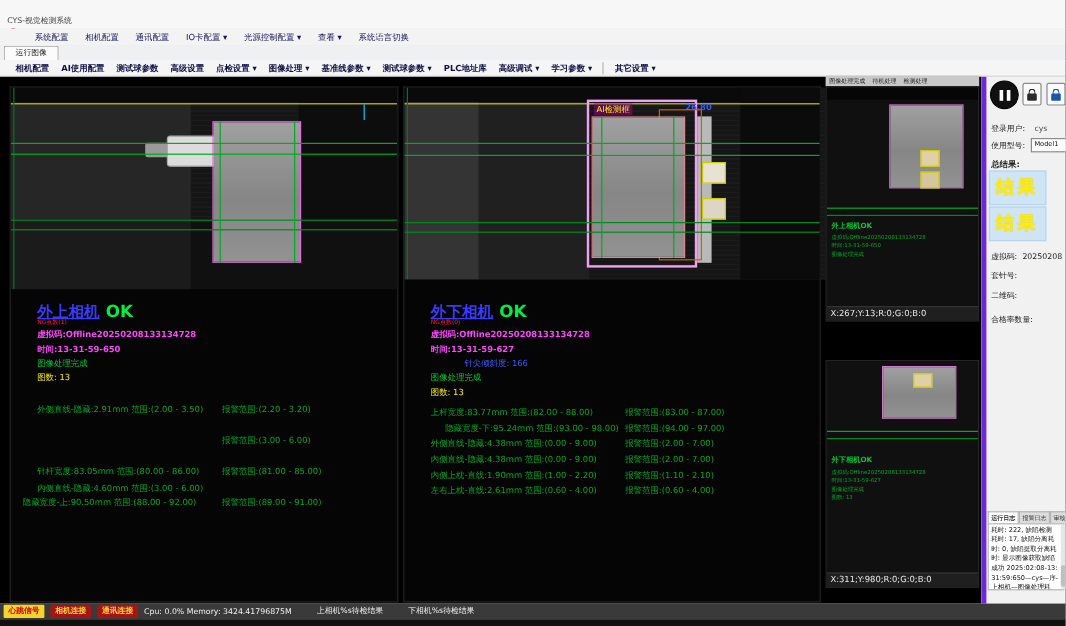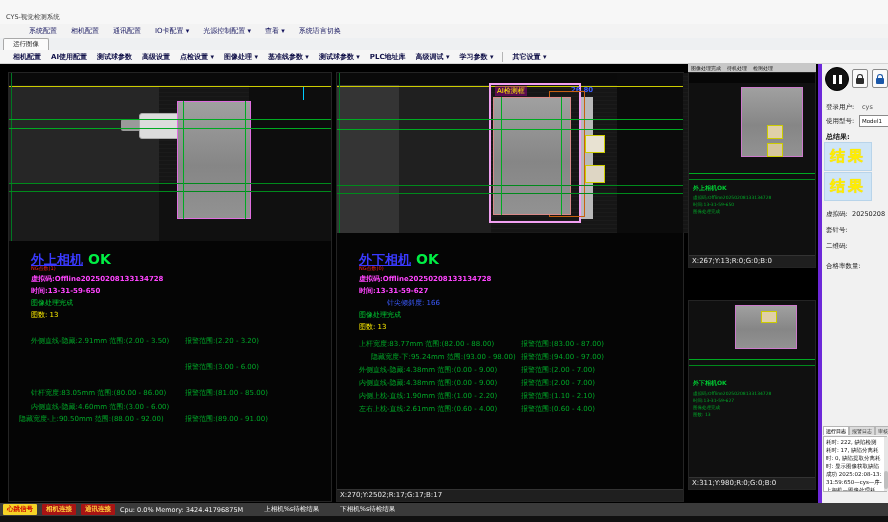--- a/index.html
+++ b/index.html
@@ -219,7 +219,6 @@
   <div class="meas-row gd f7" style="left:184px;top:318px;"><span>报警范围:(1.10 - 2.10)</span></div>
   <div class="meas-row gd f7" style="left:22px;top:331px;"><span>左右上枕-直线:2.61mm 范围:(0.60 - 4.00)</span></div>
   <div class="meas-row gd f7" style="left:184px;top:331px;"><span>报警范围:(0.60 - 4.00)</span></div>
-  <div class="pxbar">X:270;Y:2502;R:17;G:17;B:17</div>
 </div>
 
 <div class="abs thumbhdr">

